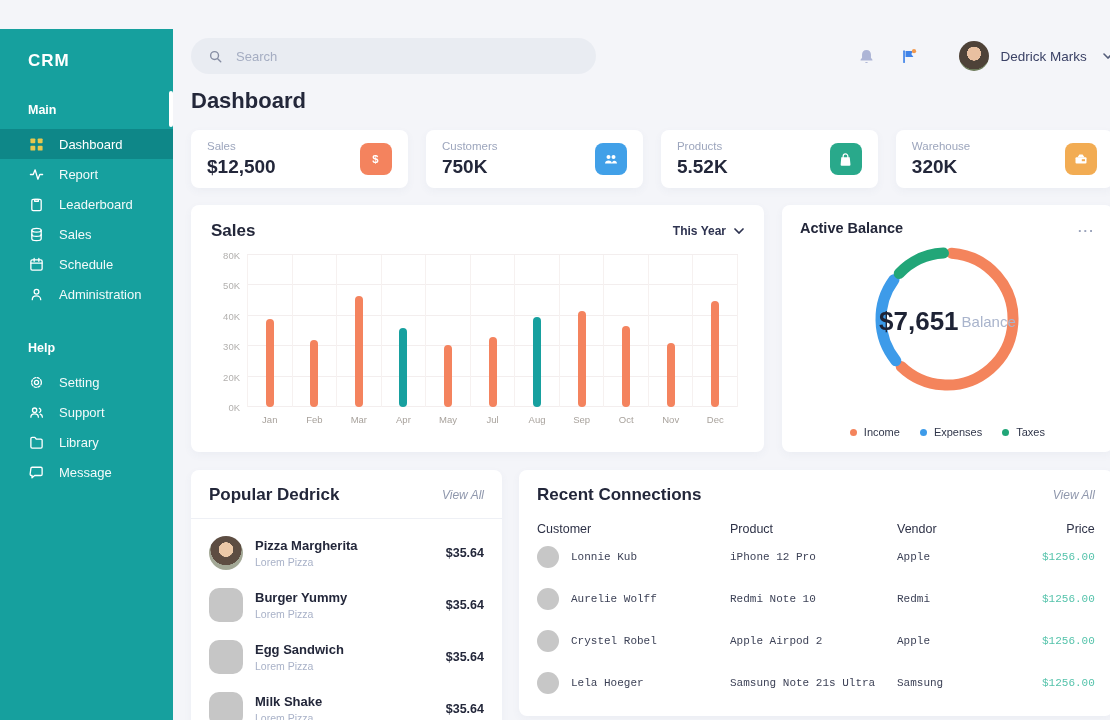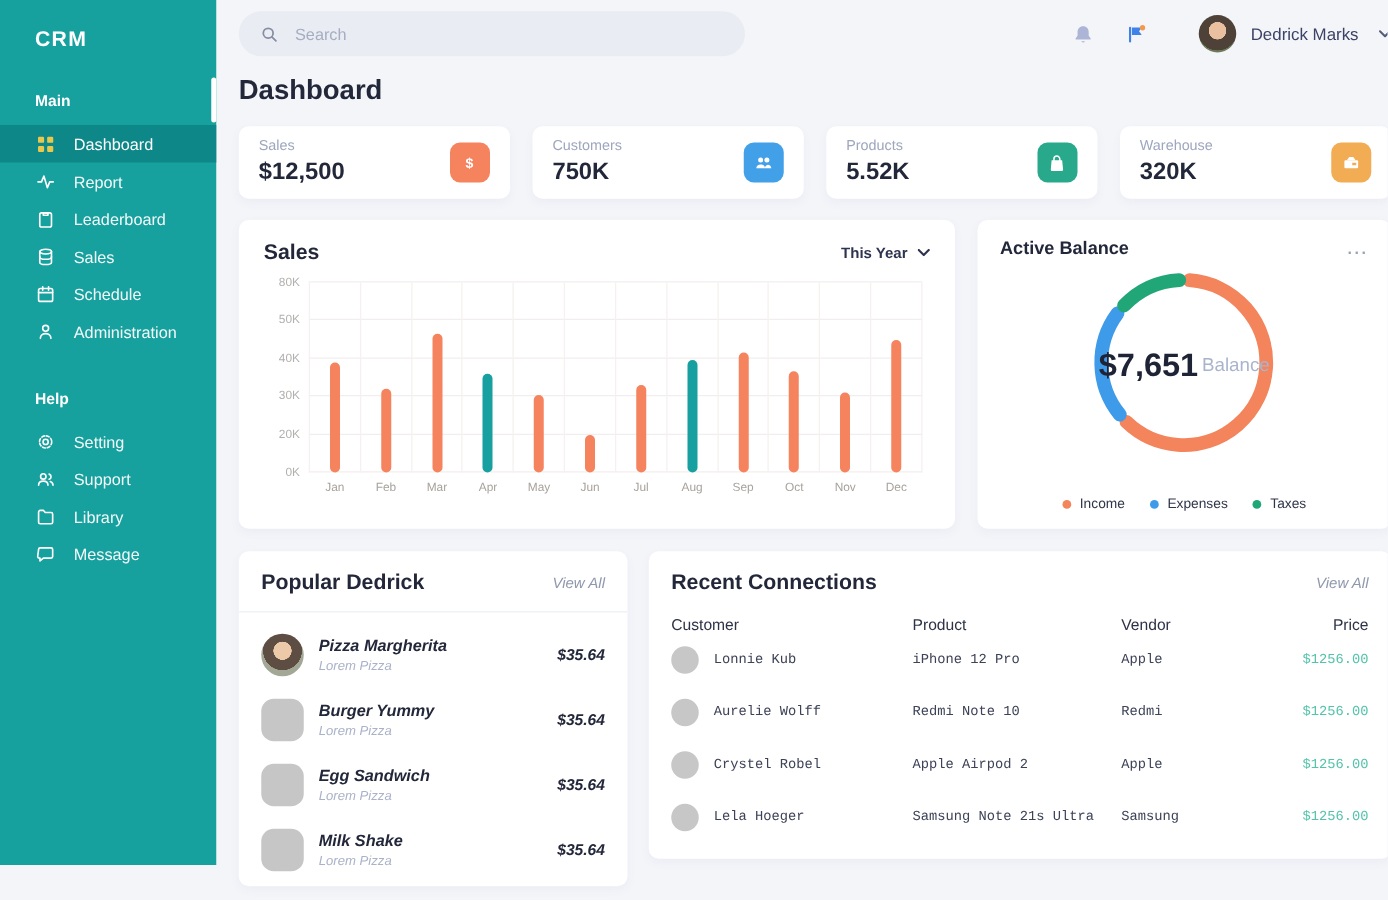--- a/index.html
+++ b/index.html
@@ -5,7 +5,7 @@
   * { box-sizing: border-box; margin: 0; padding: 0; }
   html,body { width:1110px; height:720px; }
   body { font-family:"Liberation Sans", sans-serif; background:#f4f5f9; overflow:hidden; }
-  .app { width:1110px; height:692px; display:flex; }
+  .app { width:1110px; height:692px; display:flex;margin-top:29px; }
 
   
   .sidebar { width:173px; flex-shrink:0; background:#16a09e; color:#fff; position:relative; }

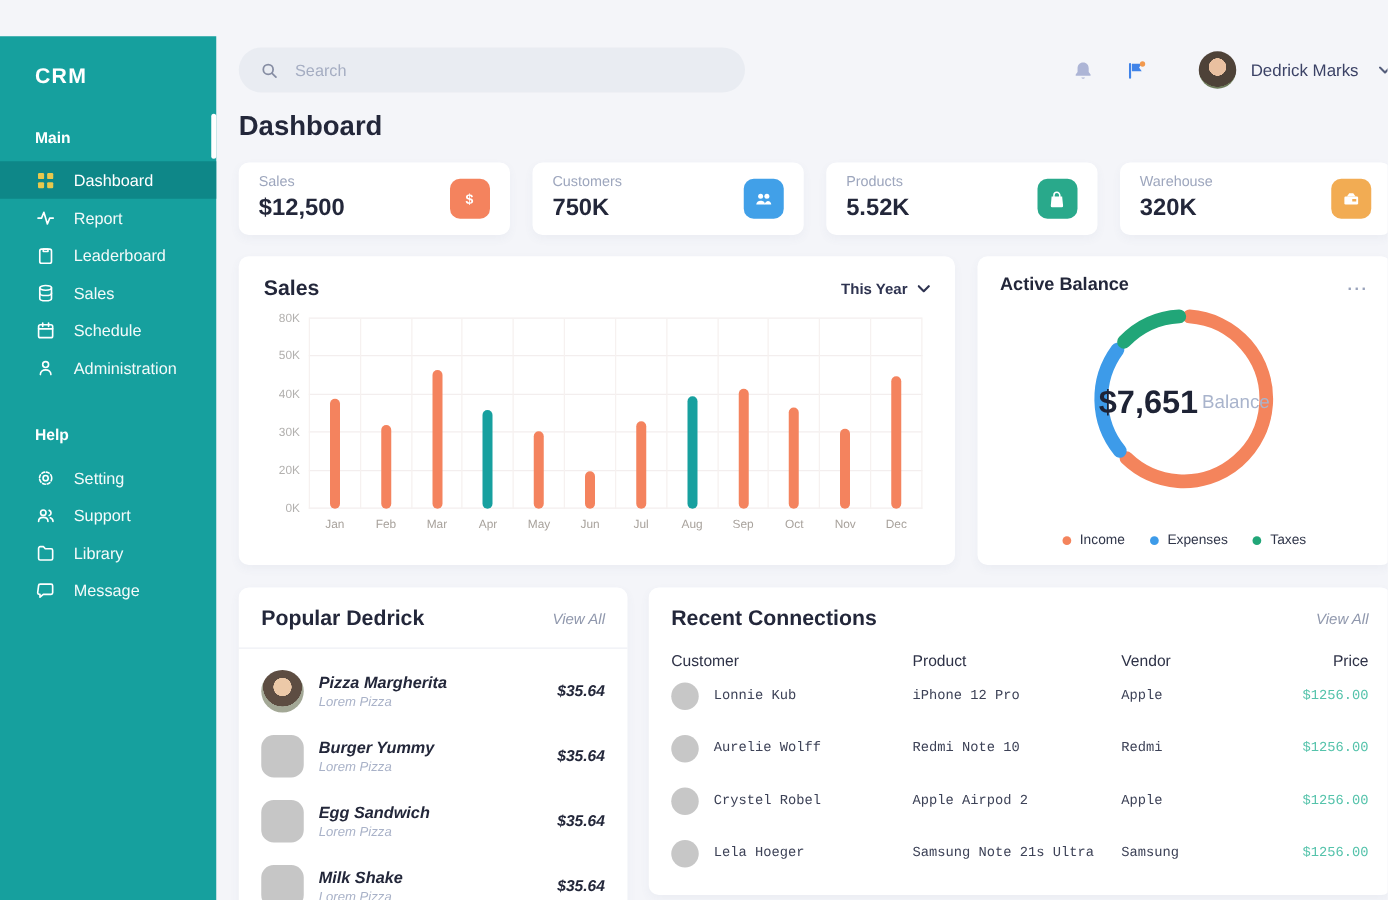--- a/index.html
+++ b/index.html
@@ -338,10 +338,6 @@
                 <div class="month">May</div>
               </div>
               <div class="col">
-                <div class="bar" style="height: 20%; background: rgb(244, 131, 94);"></div>
-                <div class="month">Jun</div>
-              </div>
-              <div class="col">
                 <div class="bar" style="height: 46%; background: rgb(244, 131, 94);"></div>
                 <div class="month">Jul</div>
               </div>

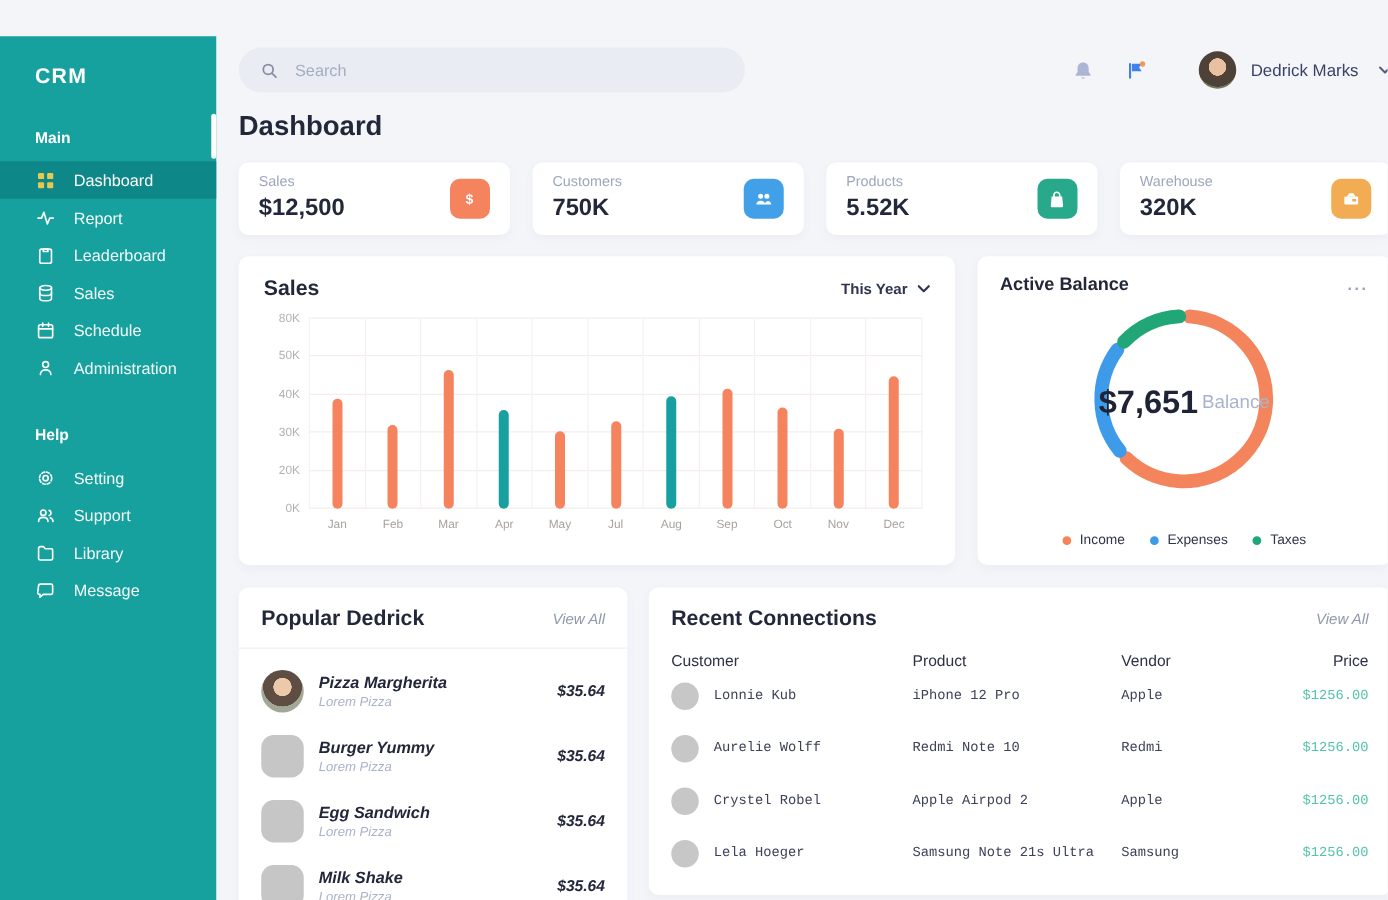--- a/index.html
+++ b/index.html
@@ -77,7 +77,7 @@
   .view-all { font-size:12px; color:#9098ad; cursor:pointer;font-style:italic; }
   .divider { height:1px; background:#eef0f5; }
   .p-list { padding:8px 18px 0; }
-  .p-item { display:flex; align-items:center; gap:12px; padding:9px 0; cursor:pointer;font-style:italic; }
+  .p-item { display:flex; align-items:center; gap:12px; padding:9px 0; cursor:pointer; }
   .p-thumb { width:34px; height:34px; border-radius:10px; background:#c6c6c6; flex-shrink:0; }
   .p-thumb.photo { border-radius:50%;
     background: radial-gradient(circle at 50% 40%, #ecc9a8 0 27%, #5d4d42 28% 58%, #a3a896 59%); }

